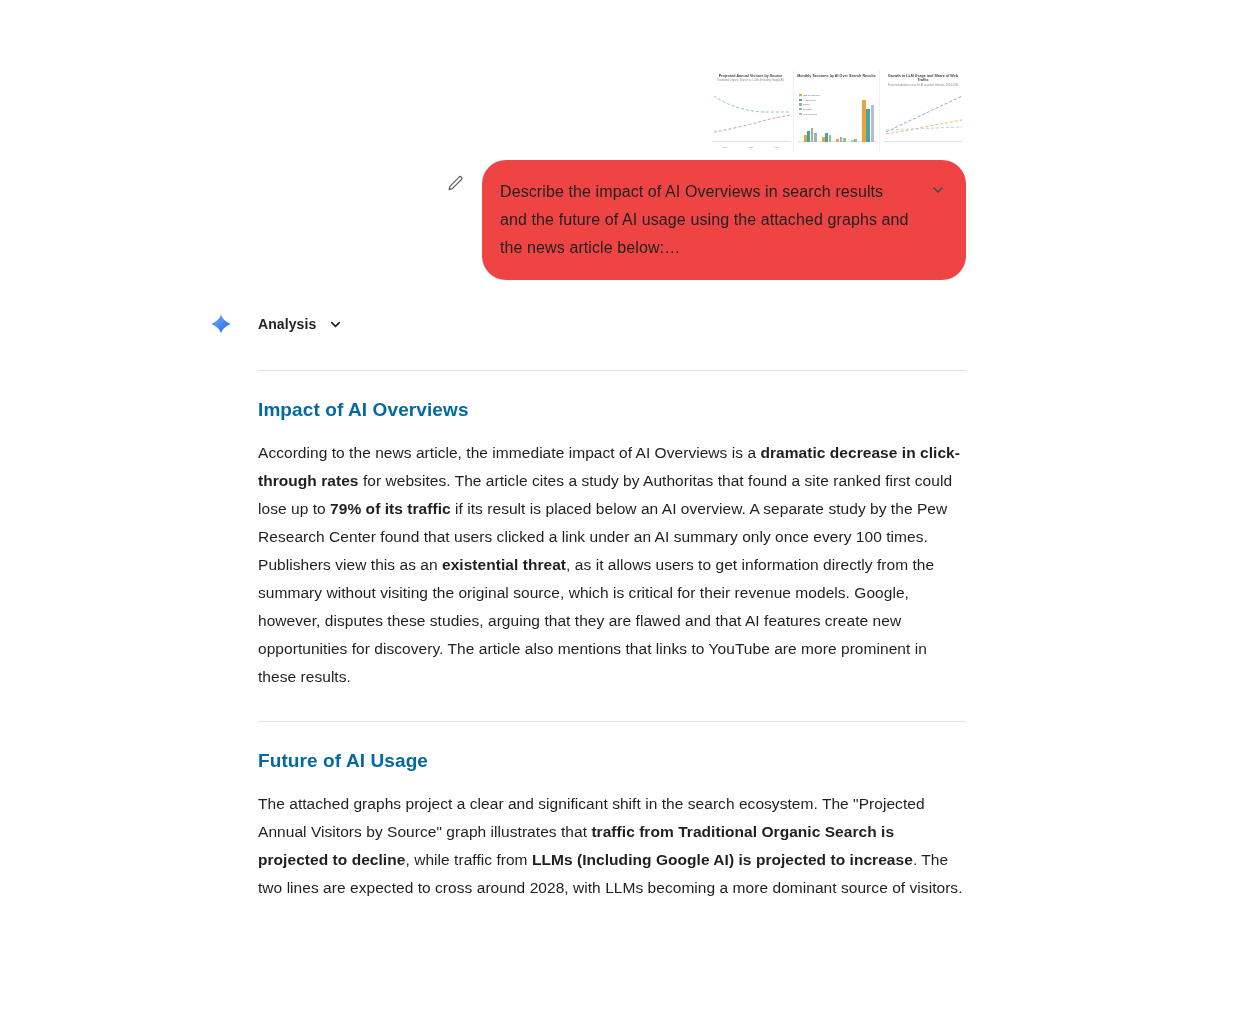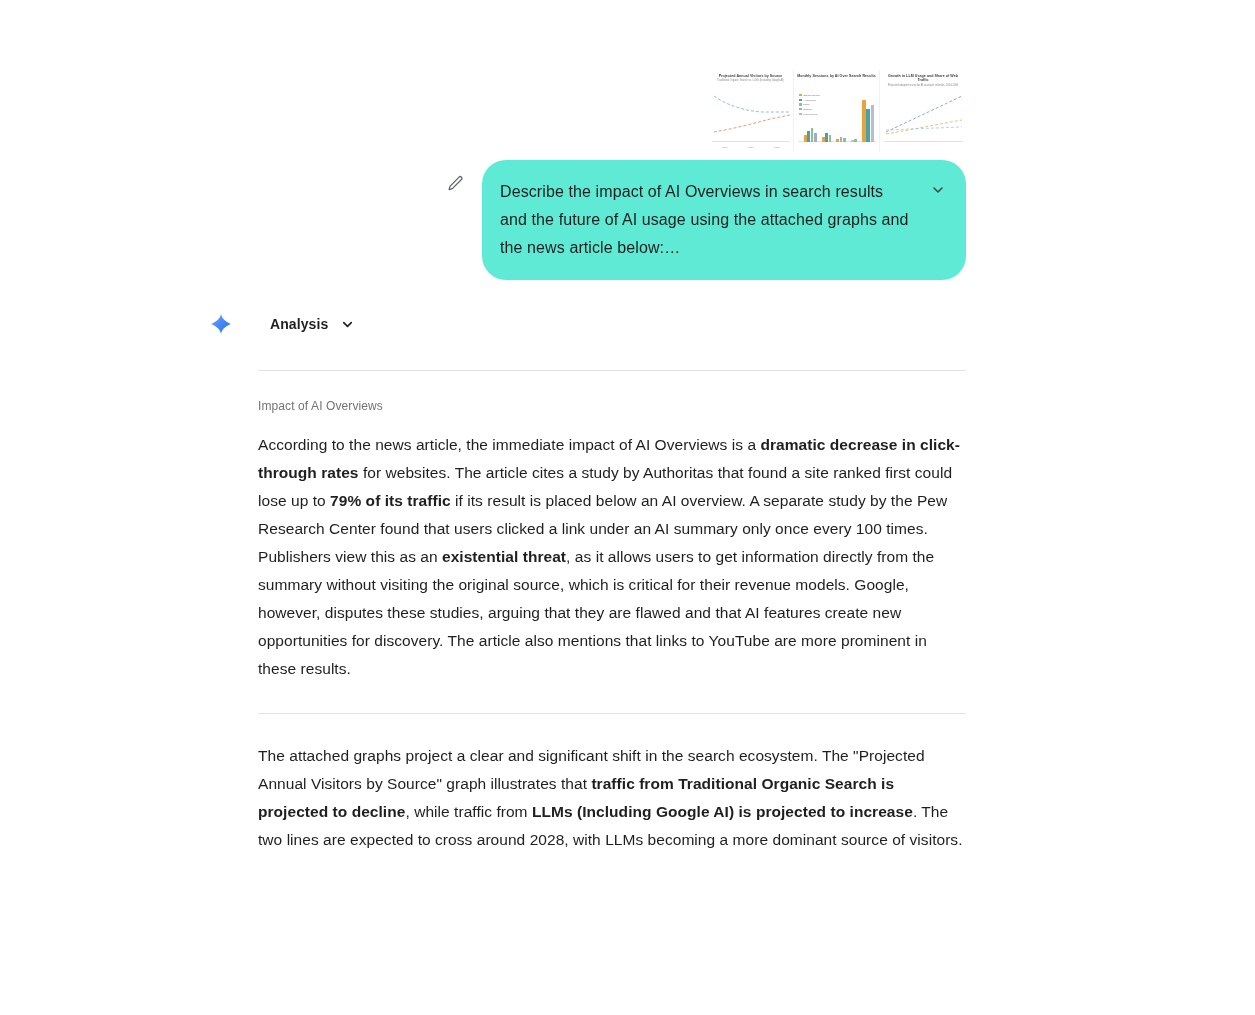--- a/index.html
+++ b/index.html
@@ -122,7 +122,7 @@
   }
   .bubble {
     position: relative;
-    background: #5eead4;
+    background: #ef4444;
     border-radius: 24px;
     padding: 18px 56px 18px 18px;
     width: 484px;

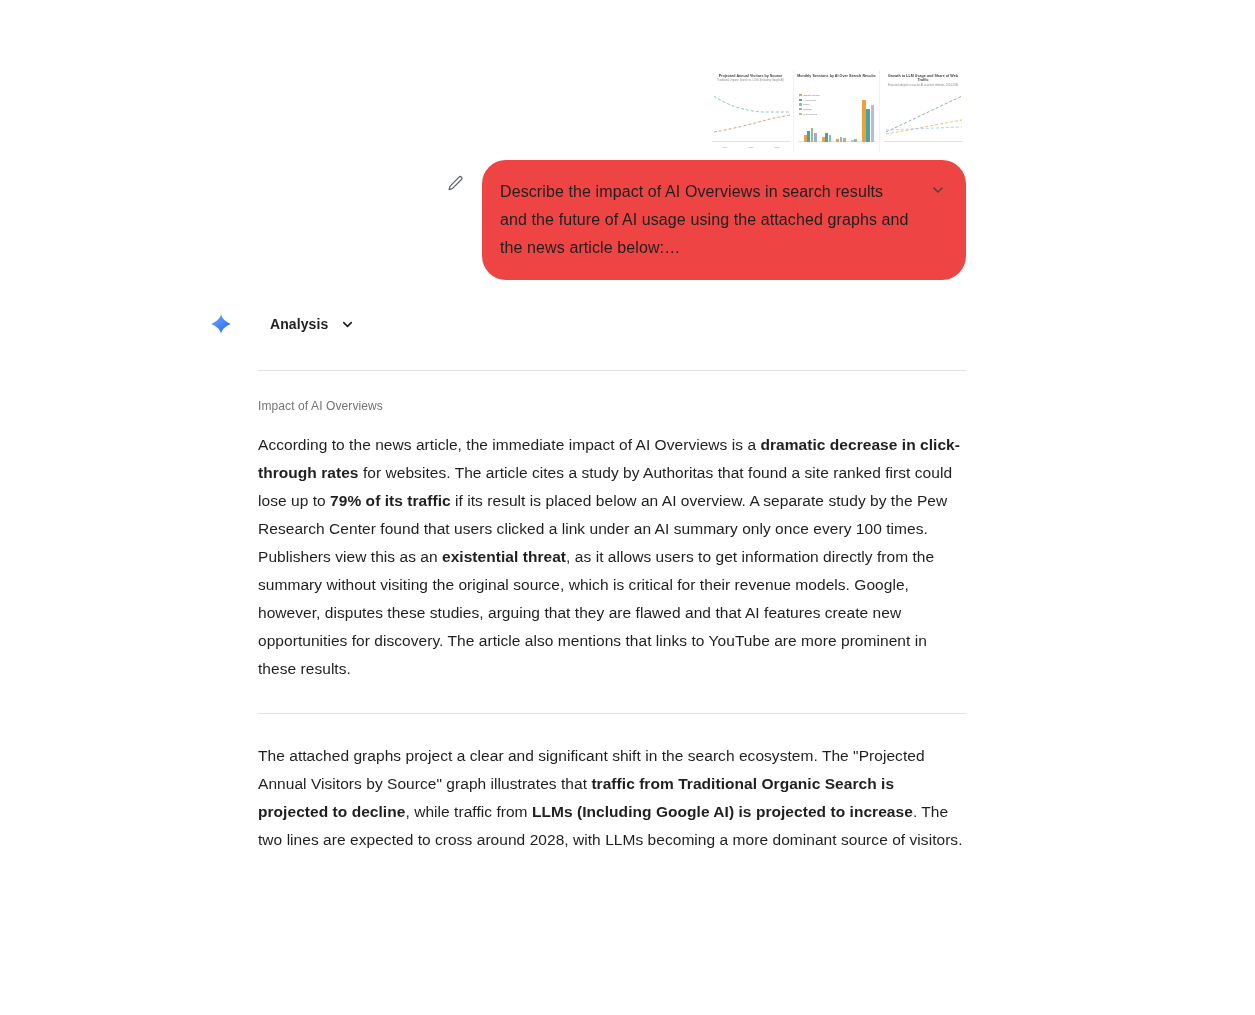--- a/index.html
+++ b/index.html
@@ -165,7 +165,6 @@
     color: #1f1f1f;
     letter-spacing: 0.1px;
     margin-right: 10px;
-    margin-left: 12px;
   }
   .head-chev { width: 18px; height: 18px; display:flex; align-items:center; justify-content:center; cursor:pointer; }
 

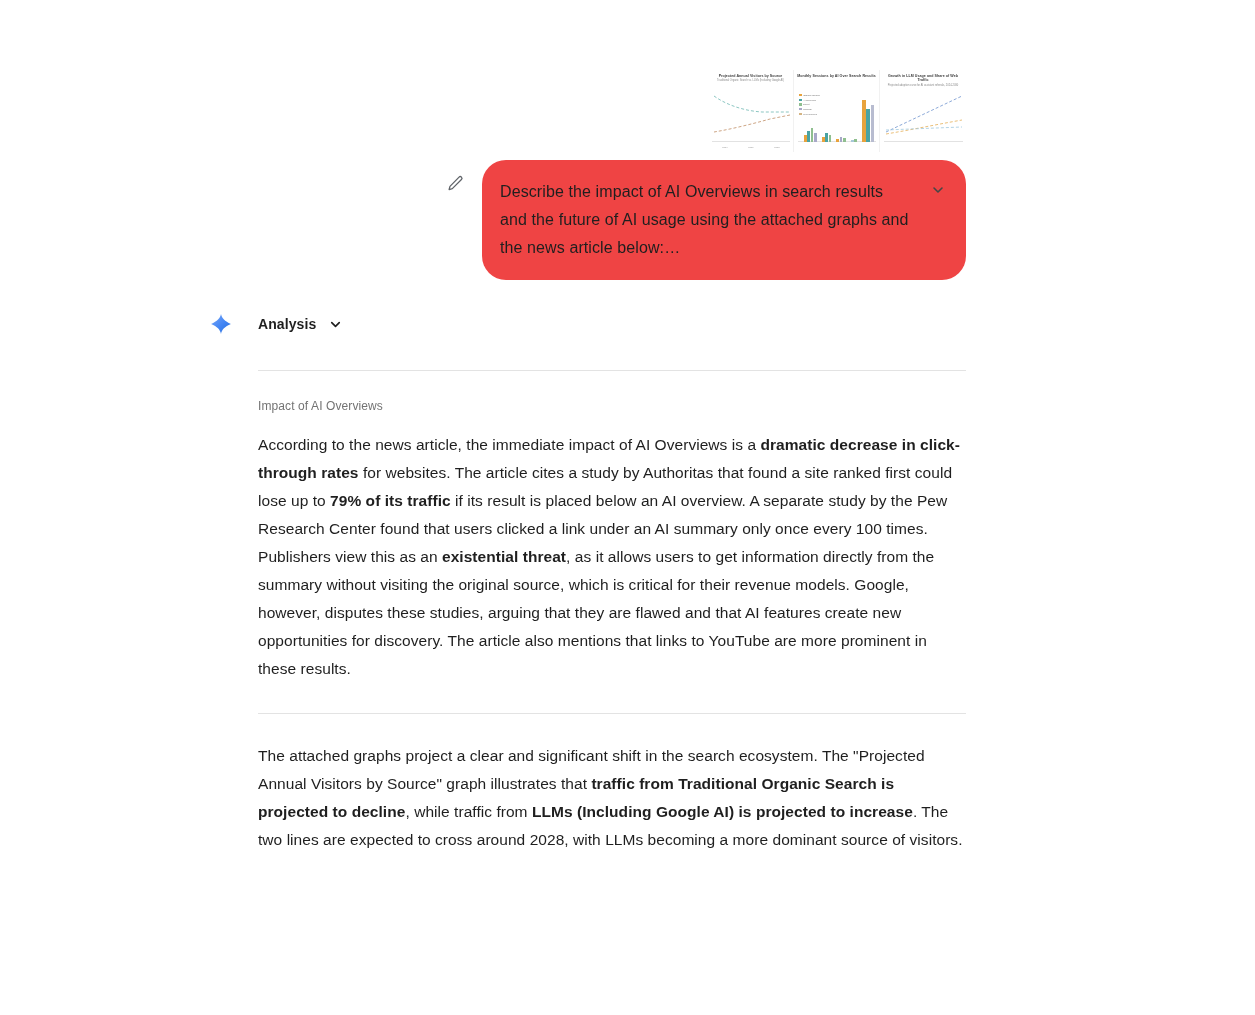--- a/index.html
+++ b/index.html
@@ -182,9 +182,9 @@
   .body p:last-child { margin-bottom: 0; }
   .body b { font-weight: 700; color: #1f1f1f; }
   .sec-title {
-    font-size: 12px;
-    font-weight: 400;
-    color: #737373;
+    font-size: 19px;
+    font-weight: 700;
+    color: #0369a1;
     margin: 0 0 18px 0;
     letter-spacing: 0.1px;
   }

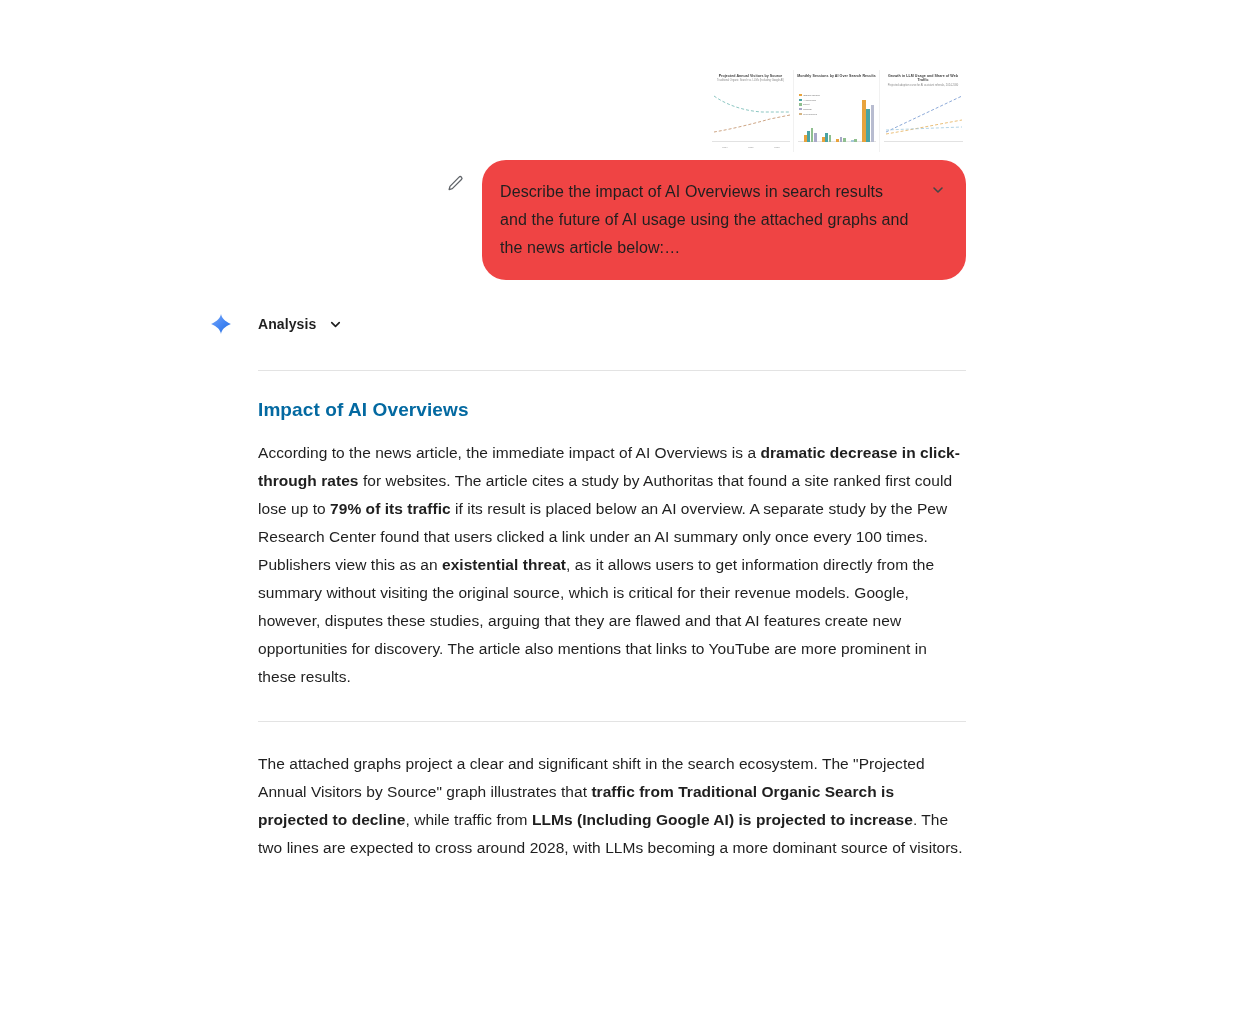--- a/index.html
+++ b/index.html
@@ -326,6 +326,7 @@
       <hr class="rule">
 
       <div class="sec">
+        <h3 class="sec-title">Future of AI Usage</h3>
         <p><span>The attached graphs project a clear and significant shift in the search ecosystem. The "Projected Annual Visitors by Source" graph illustrates that </span><b>traffic from Traditional Organic Search is projected to decline</b><span>, while traffic from </span><b>LLMs (Including Google AI) is projected to increase</b><span>. The two lines are expected to cross around 2028, with LLMs becoming a more dominant source of visitors.</span></p>
       </div>
 

